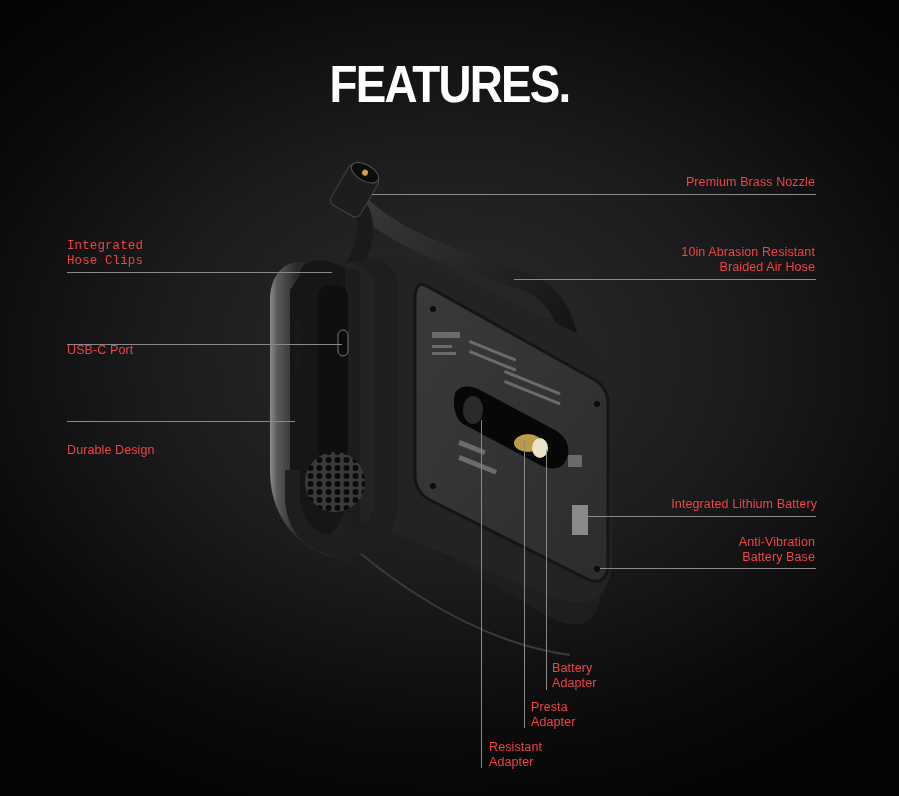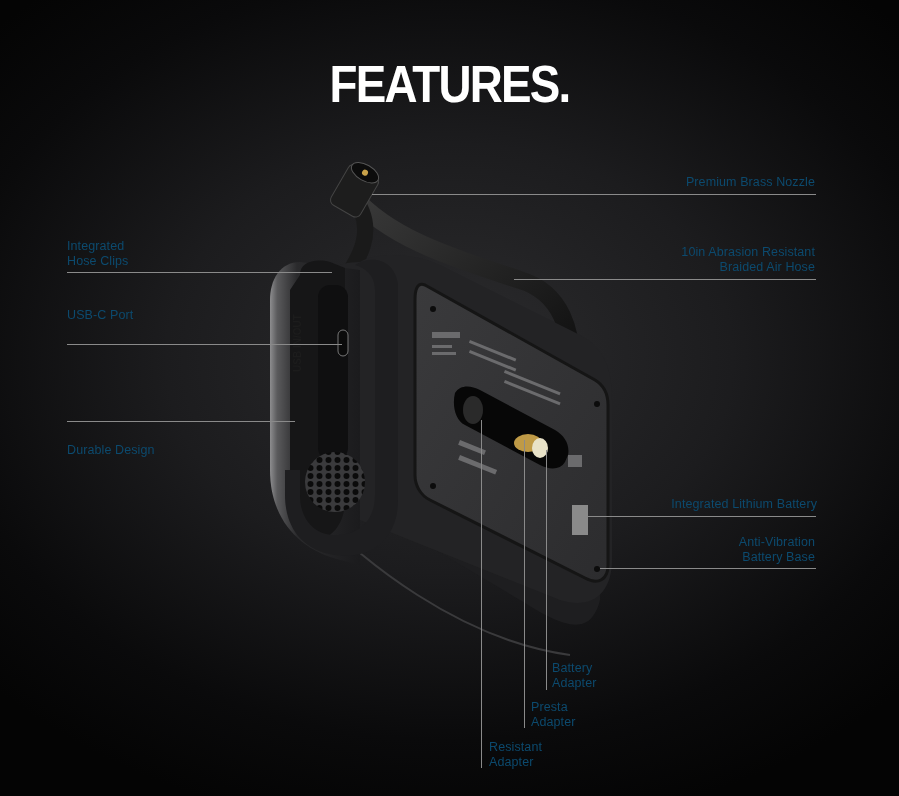--- a/index.html
+++ b/index.html
@@ -8,7 +8,7 @@
     font-family:"Liberation Sans", sans-serif;color:#d4d4d4;}
   .title{position:absolute;left:0;right:0;top:58px;text-align:center;font-family:"Liberation Sans", sans-serif;
     font-weight:bold;font-size:52px;letter-spacing:-2px;color:#fff;transform:scaleX(0.88);line-height:1;}
-  .label{position:absolute;font-size:12.5px;line-height:15px;color:#0c4a6e;letter-spacing:0.1px;}
+  .label{position:absolute;font-size:12.5px;line-height:15px;color:#ef4444;letter-spacing:0.1px;}
   .label.right{text-align:right;}
   .hline{position:absolute;height:1px;background:#8a8a8a;}
   .vline{position:absolute;width:1px;background:#8a8a8a;}

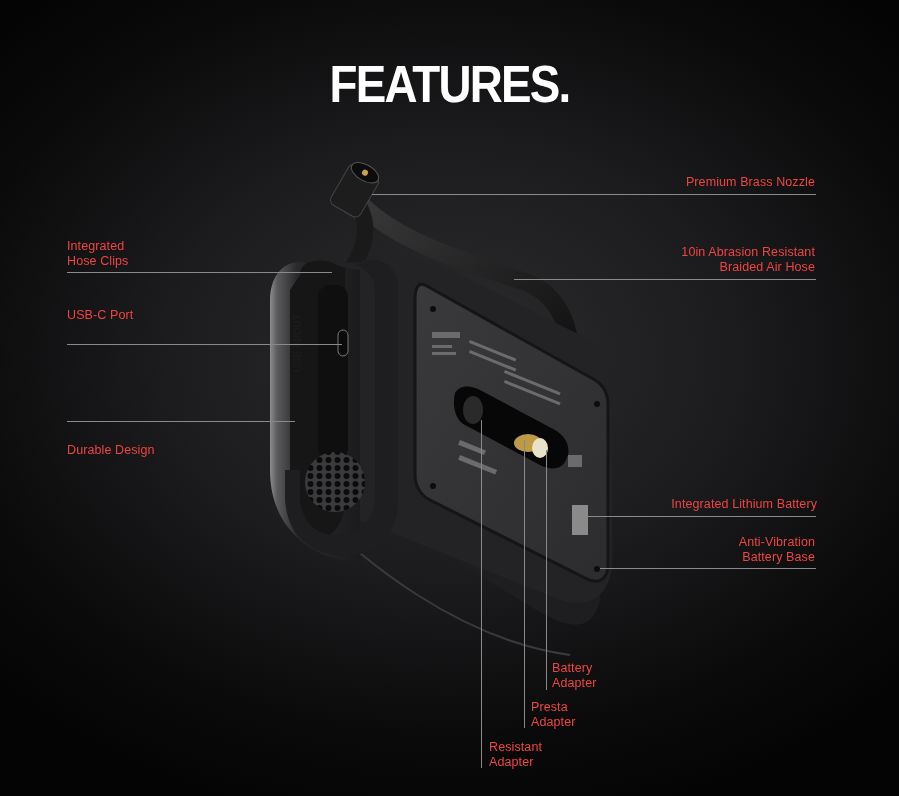--- a/index.html
+++ b/index.html
@@ -97,7 +97,7 @@
     </g>
 </svg>
 
-<div class="label" style="left:67px;top:239px;">
+<div class="label" style="left:67px;top:239px;font-family:Liberation Mono, monospace;">
   <div>Integrated</div>
   <div>Hose Clips</div>
 </div>

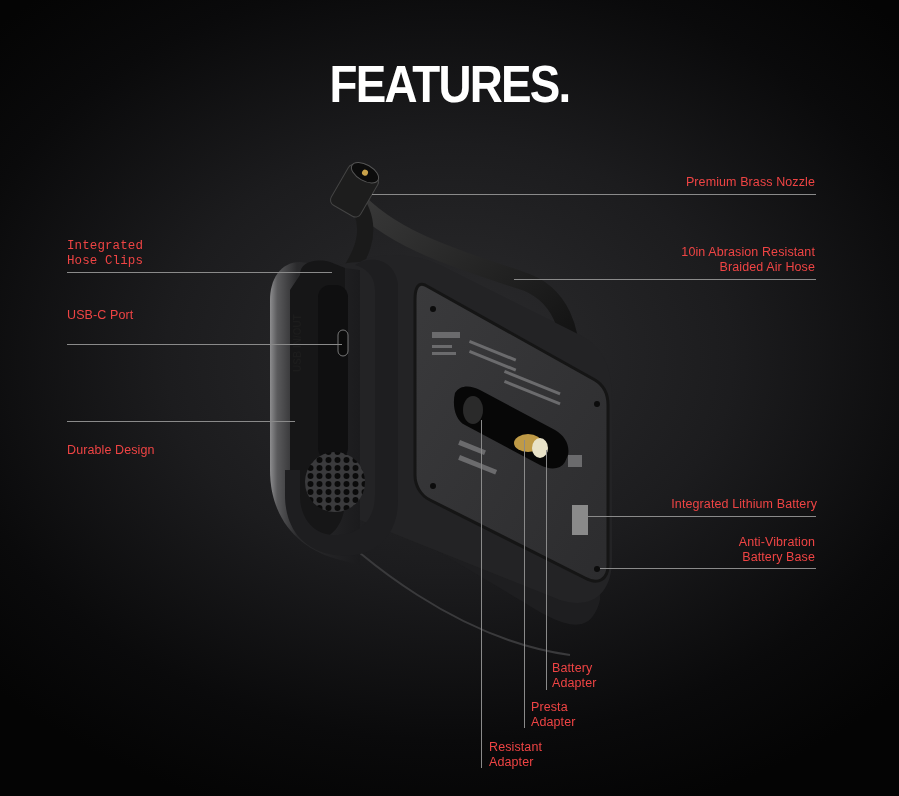--- a/index.html
+++ b/index.html
@@ -103,7 +103,7 @@
 </div>
 <div class="hline" style="left:67px;top:272px;width:265px;"></div>
 
-<div class="label" style="left:67px;top:308px;text-align:right;">
+<div class="label" style="left:67px;top:343px;text-align:right;">
   <div>USB-C Port</div>
 </div>
 <div class="hline" style="left:67px;top:344px;width:275px;"></div>

